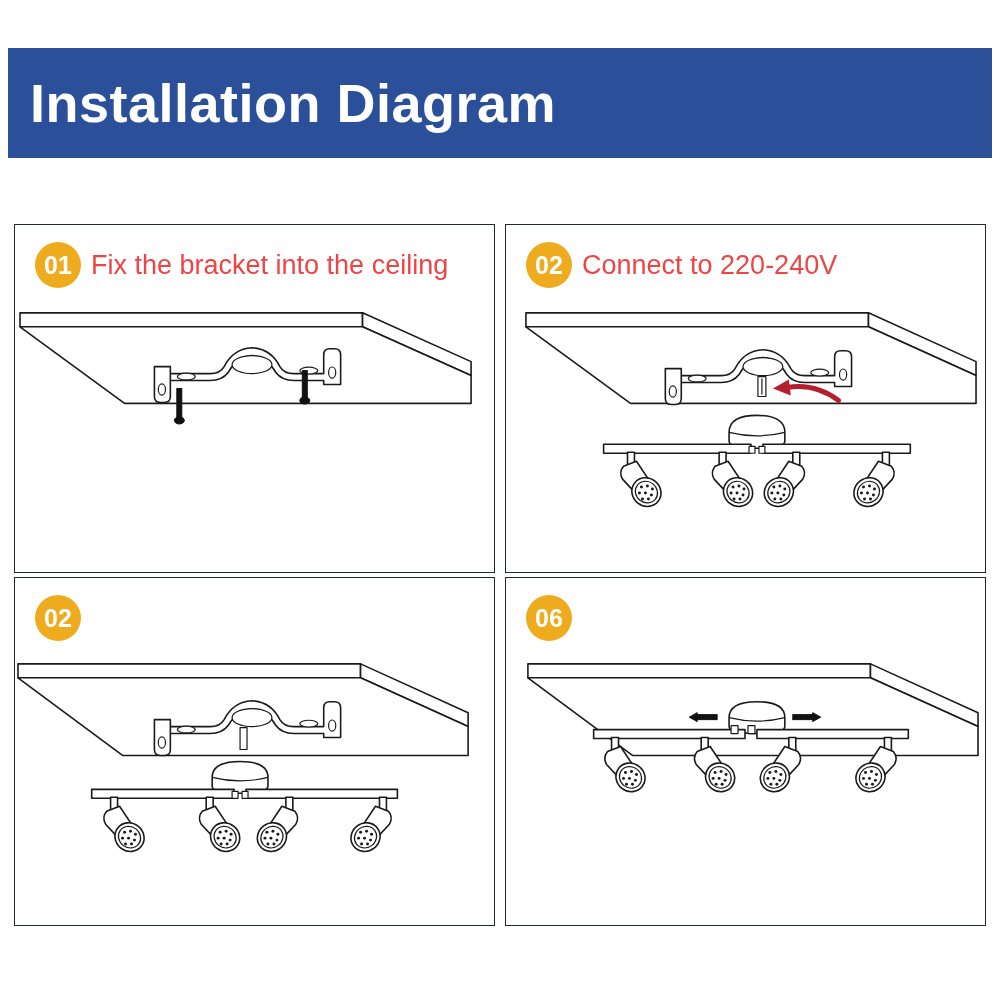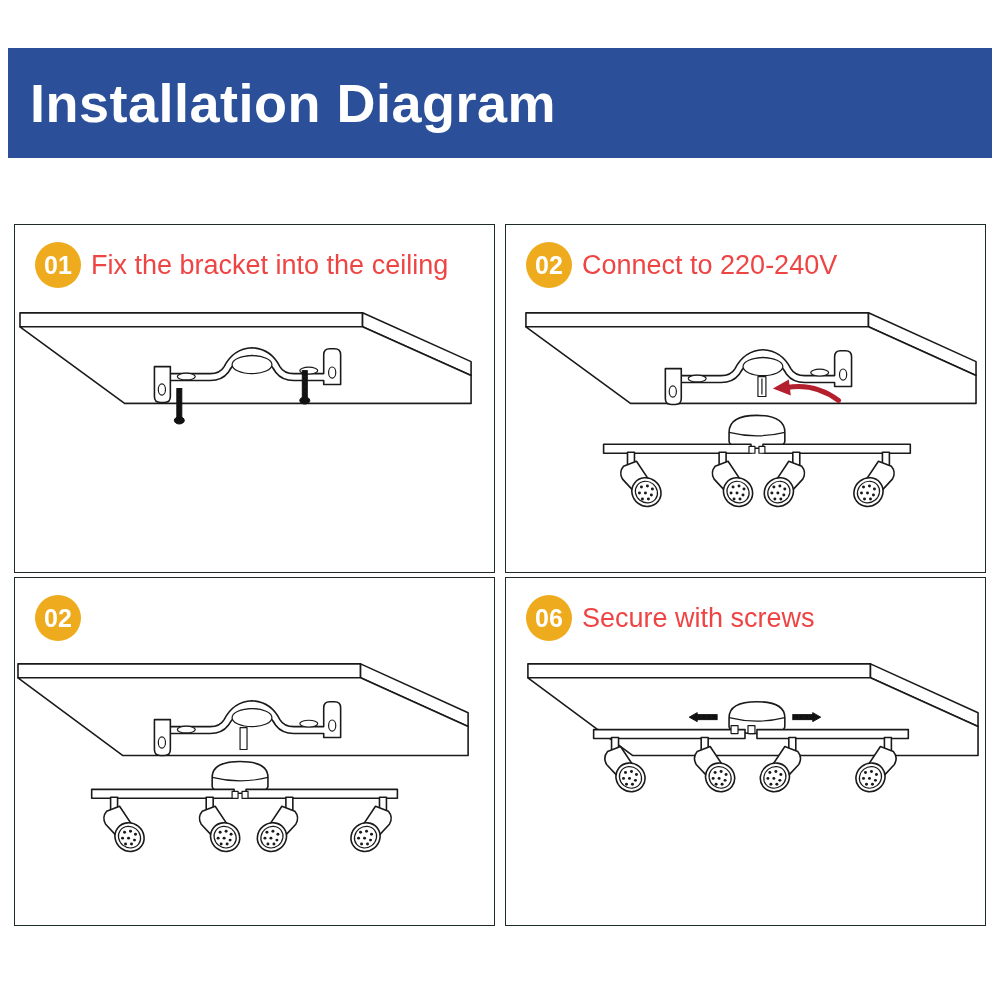--- a/index.html
+++ b/index.html
@@ -394,7 +394,6 @@
         <div class="badge">
           <span class="badge-num">06</span>
         </div>
-        <div class="step-text">Secure with screws</div>
       </div>
 
       <svg class="illus" viewBox="0 0 481 300">

